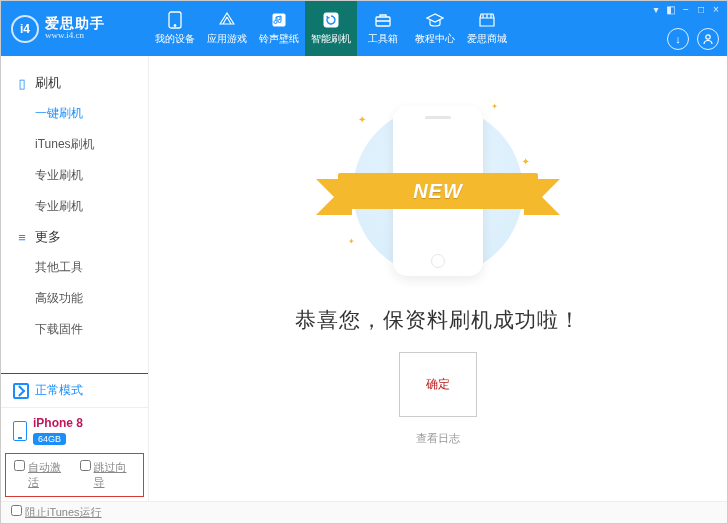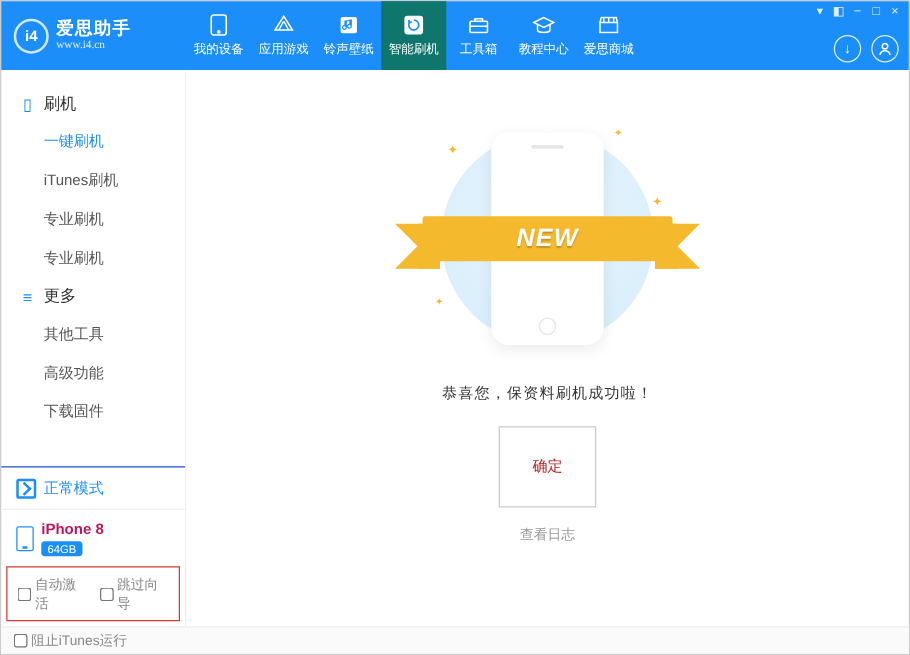--- a/index.html
+++ b/index.html
@@ -56,7 +56,7 @@
   .ribbon-text { font-weight: 900; font-style: italic; font-size: 20px; color: #fff; letter-spacing: 1px; text-shadow: 0 1px 1px rgba(0,0,0,.2); }
   .bg-circle { position: absolute; width: 170px; height: 170px; border-radius: 50%; background: radial-gradient(circle at 50% 40%, #e8f5fd 0%, #d5ecfb 100%); z-index: 1; }
   .star { position: absolute; color: #f5b92e; font-size: 10px; z-index: 2; }
-  .success-text { margin-top: 20px; font-size: 12px; color: #333; letter-spacing: 1px; }
+  .success-text { margin-top: 20px; font-size: 21px; color: #333; letter-spacing: 1px; }
   .ok-btn { margin-top: 18px; padding: 23px 26px; border: 1px solid #ccc; background: #fff; color: #b91c1c; font-size: 12px; cursor: pointer; }
   .log-link { margin-top: 14px; color: #999; font-size: 11px; cursor: pointer; }
   

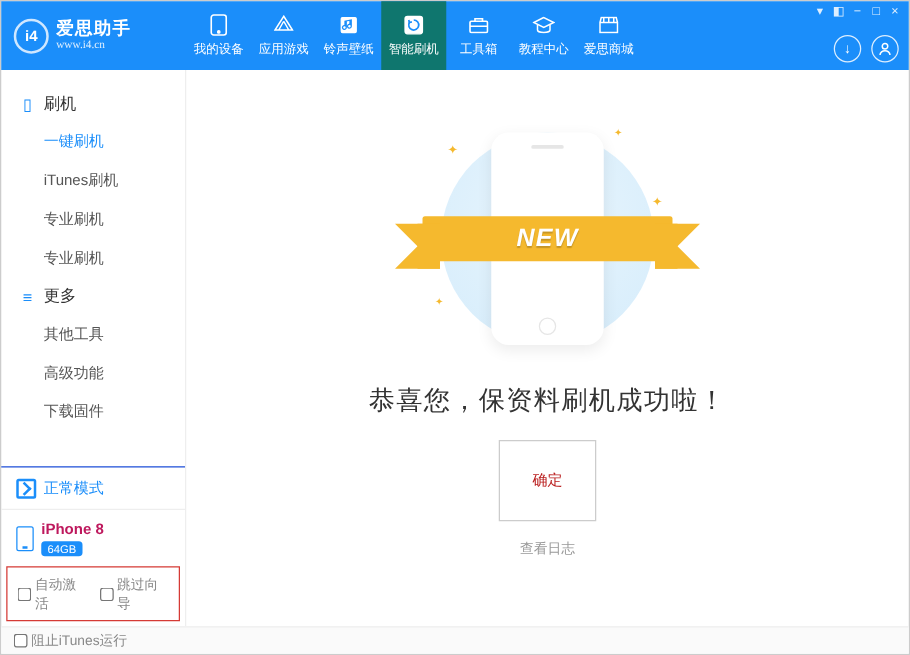--- a/index.html
+++ b/index.html
@@ -40,7 +40,7 @@
   .device-name { color: #be185d; font-size: 12px; font-weight: bold; }
   .storage-badge { align-self: flex-start; background: #1b8efa; color: #fff; font-size: 9px; padding: 1px 5px; border-radius: 3px; }
   .opts-row { display: flex; align-items: center; gap: 10px; padding: 6px 8px; border: 1px solid #d53a35; margin: 0 4px 4px 4px; }
-  .chk { display: flex; align-items: center; gap: 3px; color: #888; font-size: 11px; cursor: pointer; }
+  .chk { display: flex; gap: 3px; color: #888; font-size: 11px; cursor: pointer; text-decoration: underline; }
   .chk input { width: 11px; height: 11px; }
   
   .content { flex: 1; display: flex; flex-direction: column; align-items: center; justify-content: flex-start; padding-top: 40px; position: relative; }

